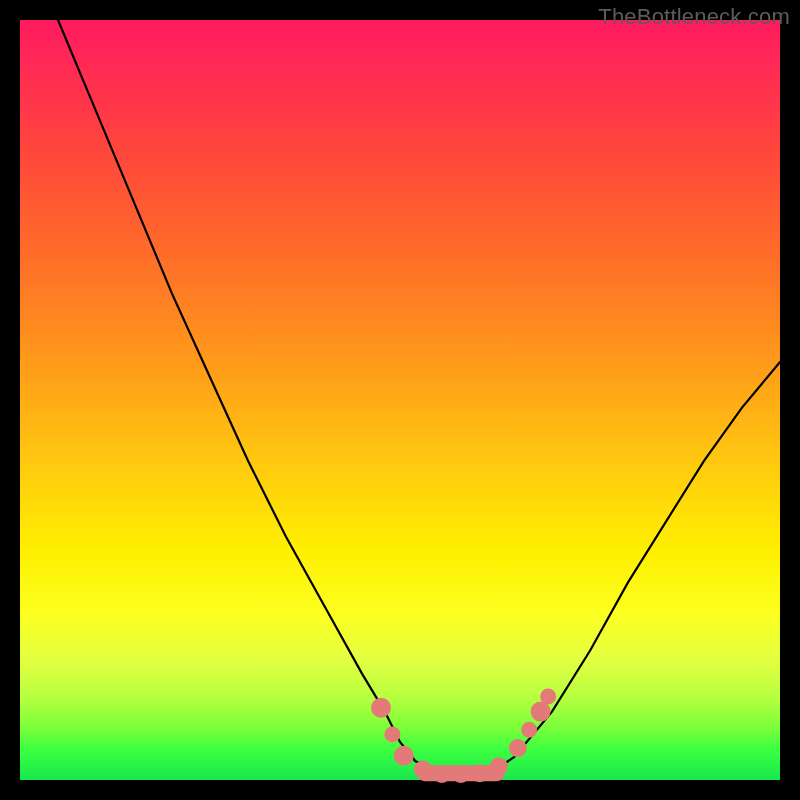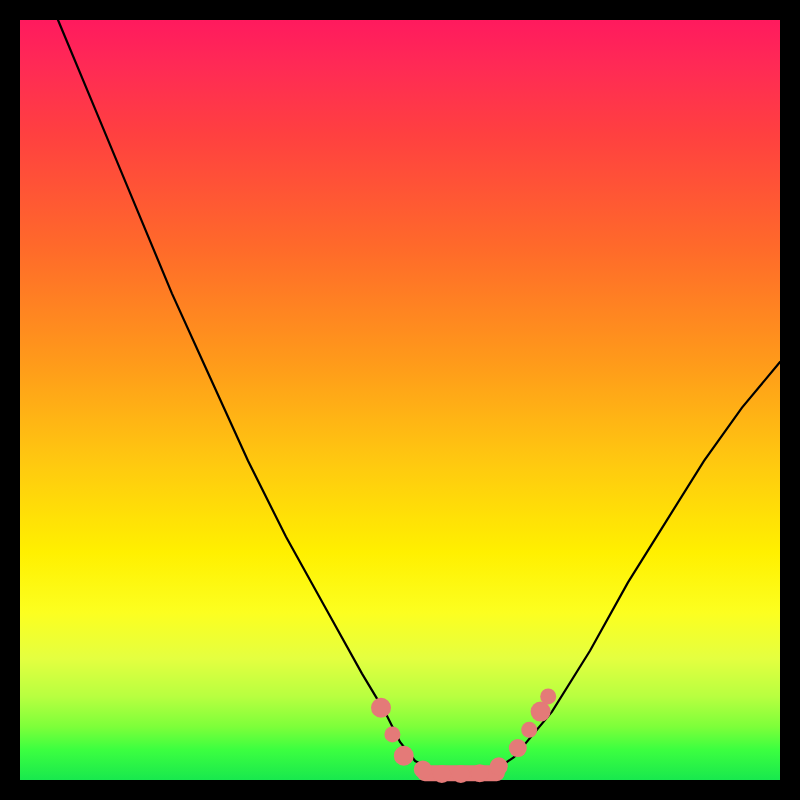--- a/index.html
+++ b/index.html
@@ -92,6 +92,7 @@
 
   </div>
 
+  <div class="watermark">TheBottleneck.com</div>
 
 </div>
 

